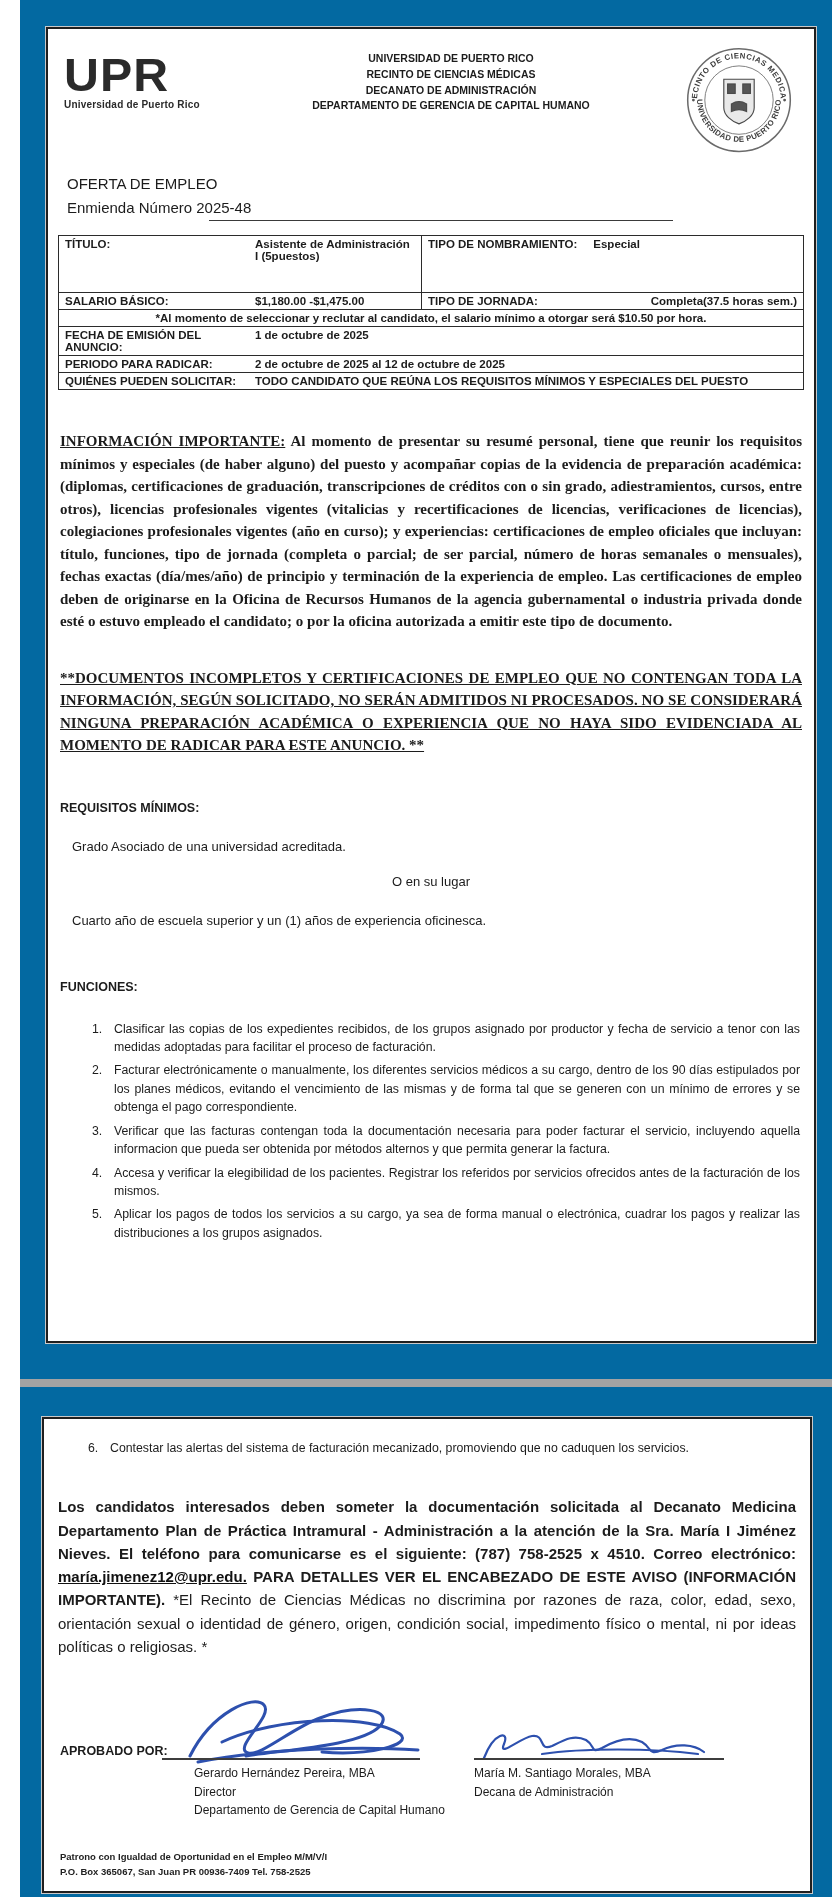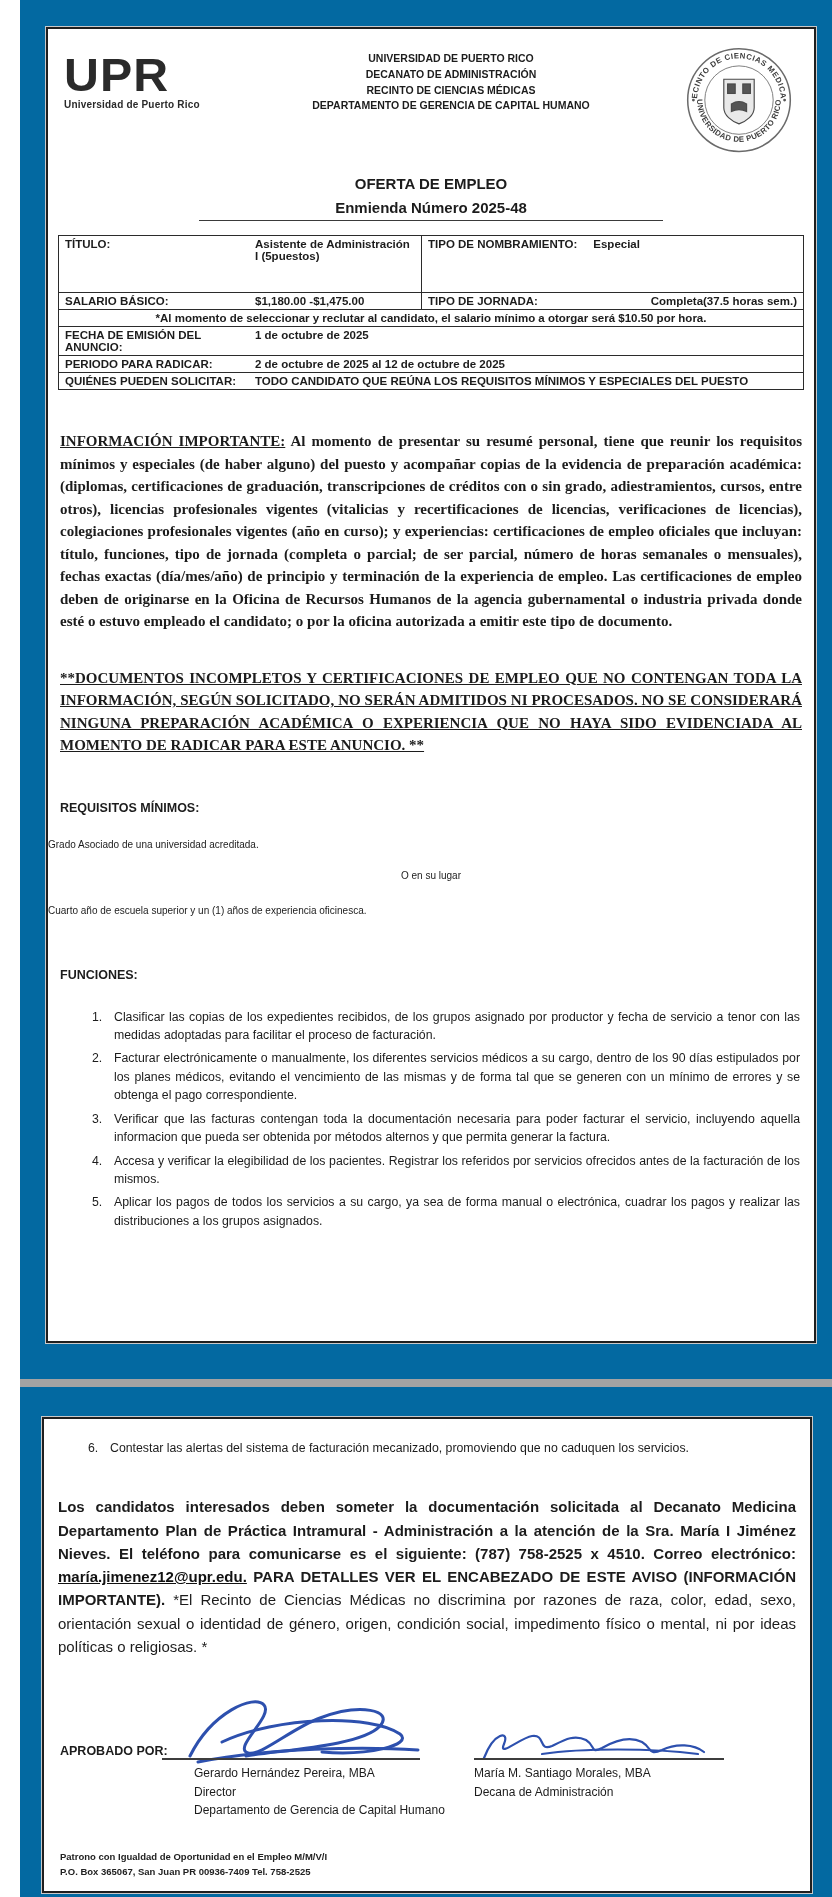--- a/index.html
+++ b/index.html
@@ -87,8 +87,8 @@
       </div>
       <div class="letterhead">
         <div>UNIVERSIDAD DE PUERTO RICO</div>
+        <div>RECINTO DE CIENCIAS MÉDICAS</div>
         <div>DECANATO DE ADMINISTRACIÓN</div>
-        <div>RECINTO DE CIENCIAS MÉDICAS</div>
         <div>DEPARTAMENTO DE GERENCIA DE CAPITAL HUMANO</div>
       </div>
       <div class="seal-block">

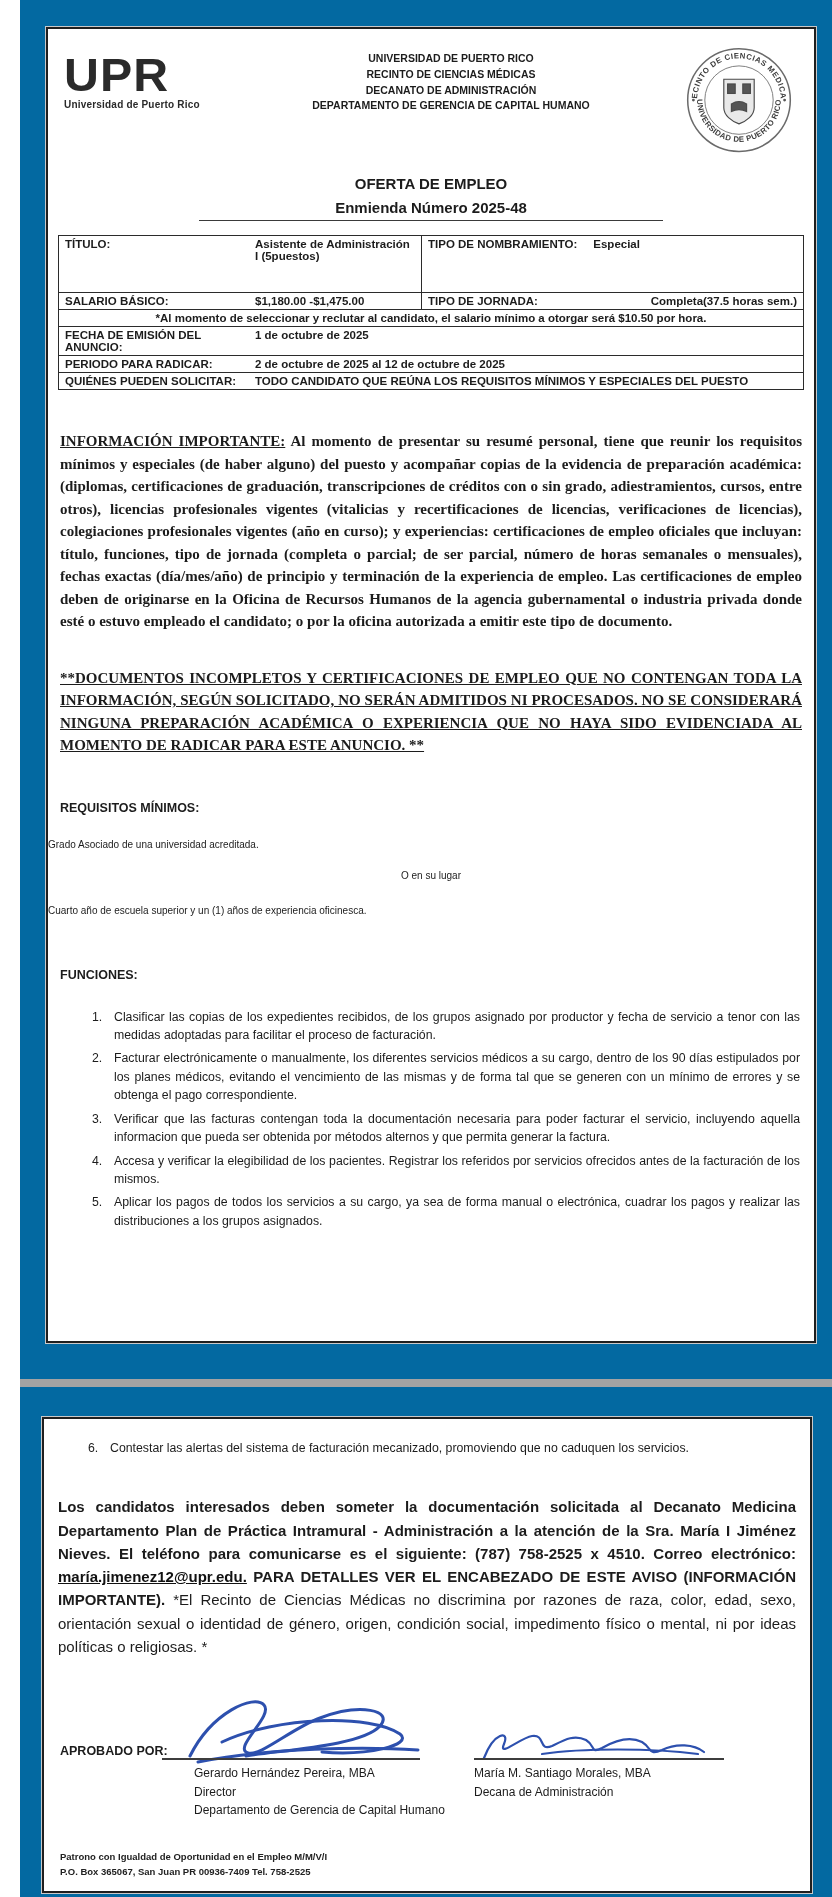--- a/index.html
+++ b/index.html
@@ -20,7 +20,7 @@
   .seal-block{width:122px;flex:none;}
 
   
-  .title-block{text-align:center;font-weight:bold;}
+  .title-block{text-align:left;font-weight:normal;padding-left:19px;}
   .title-1{font-size:15px;margin-top:12px;}
   .title-2{font-size:15px;margin-top:7px;}
   .title-rule{width:464px;margin:4px auto 0;border-top:1.5px solid #3a3a3a;height:0;}

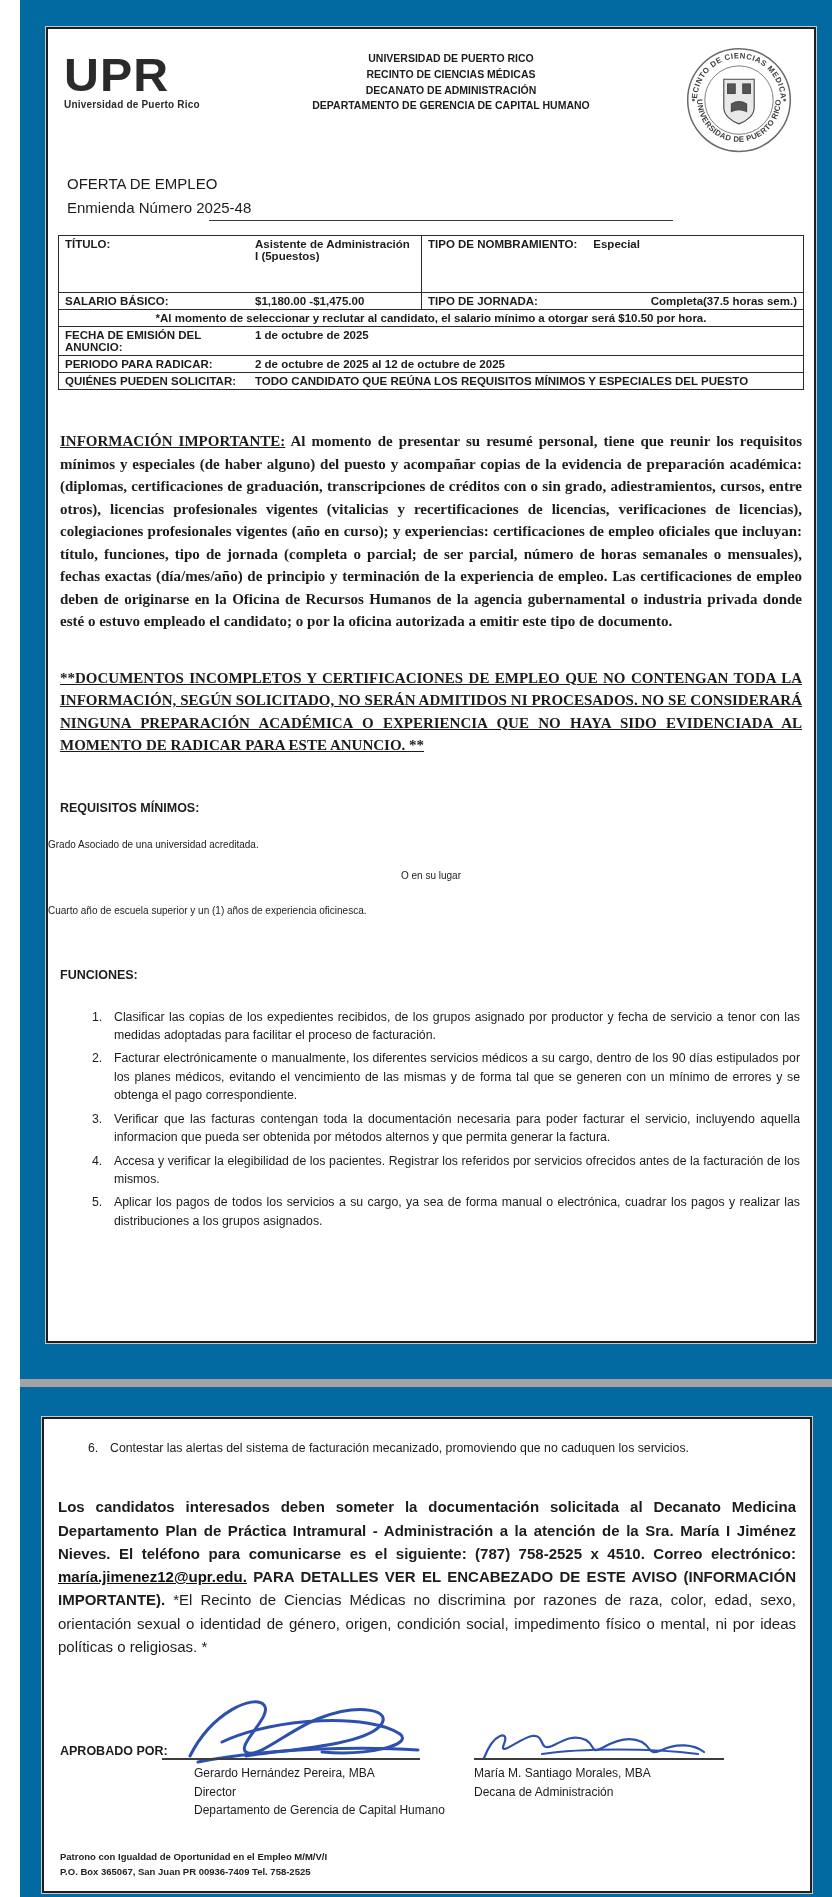--- a/index.html
+++ b/index.html
@@ -46,7 +46,7 @@
   
   .sans-head{font-size:12.5px;font-weight:bold;padding:0 12px;}
   .req-head{margin-top:44px;}
-  .req-line{font-size:10px;padding:0 0;margin-top:24px;}
+  .req-line{font-size:13px;padding:0 24px;margin-top:24px;}
   .req-center{text-align:center;margin-top:20px;}
   .func-head{margin-top:52px;}
   .func-list{margin-top:26px;}

